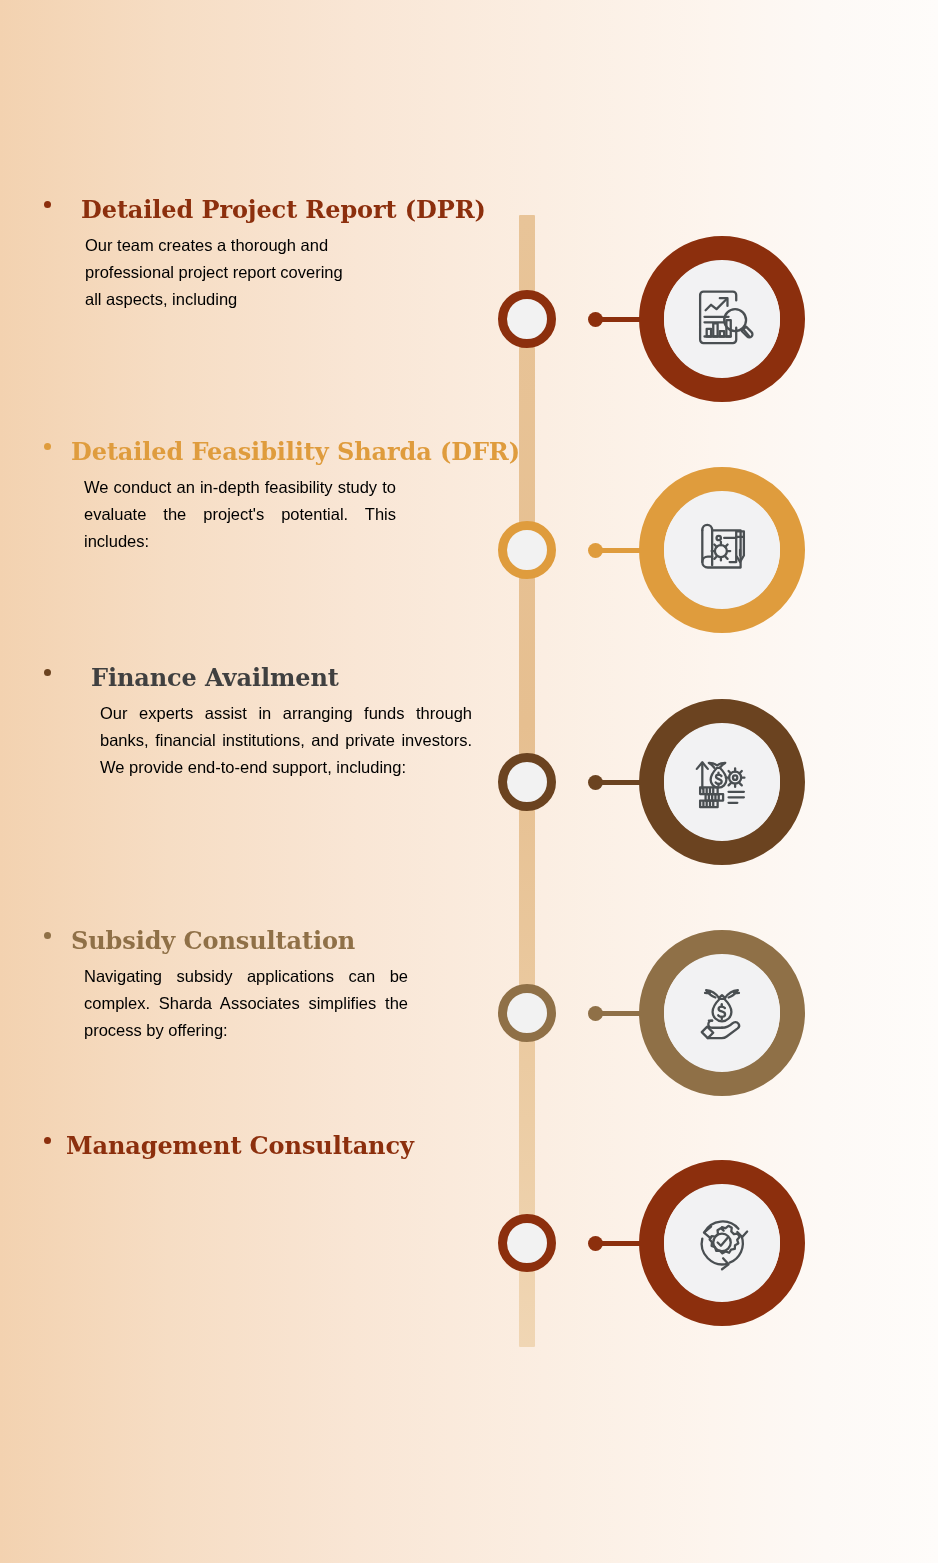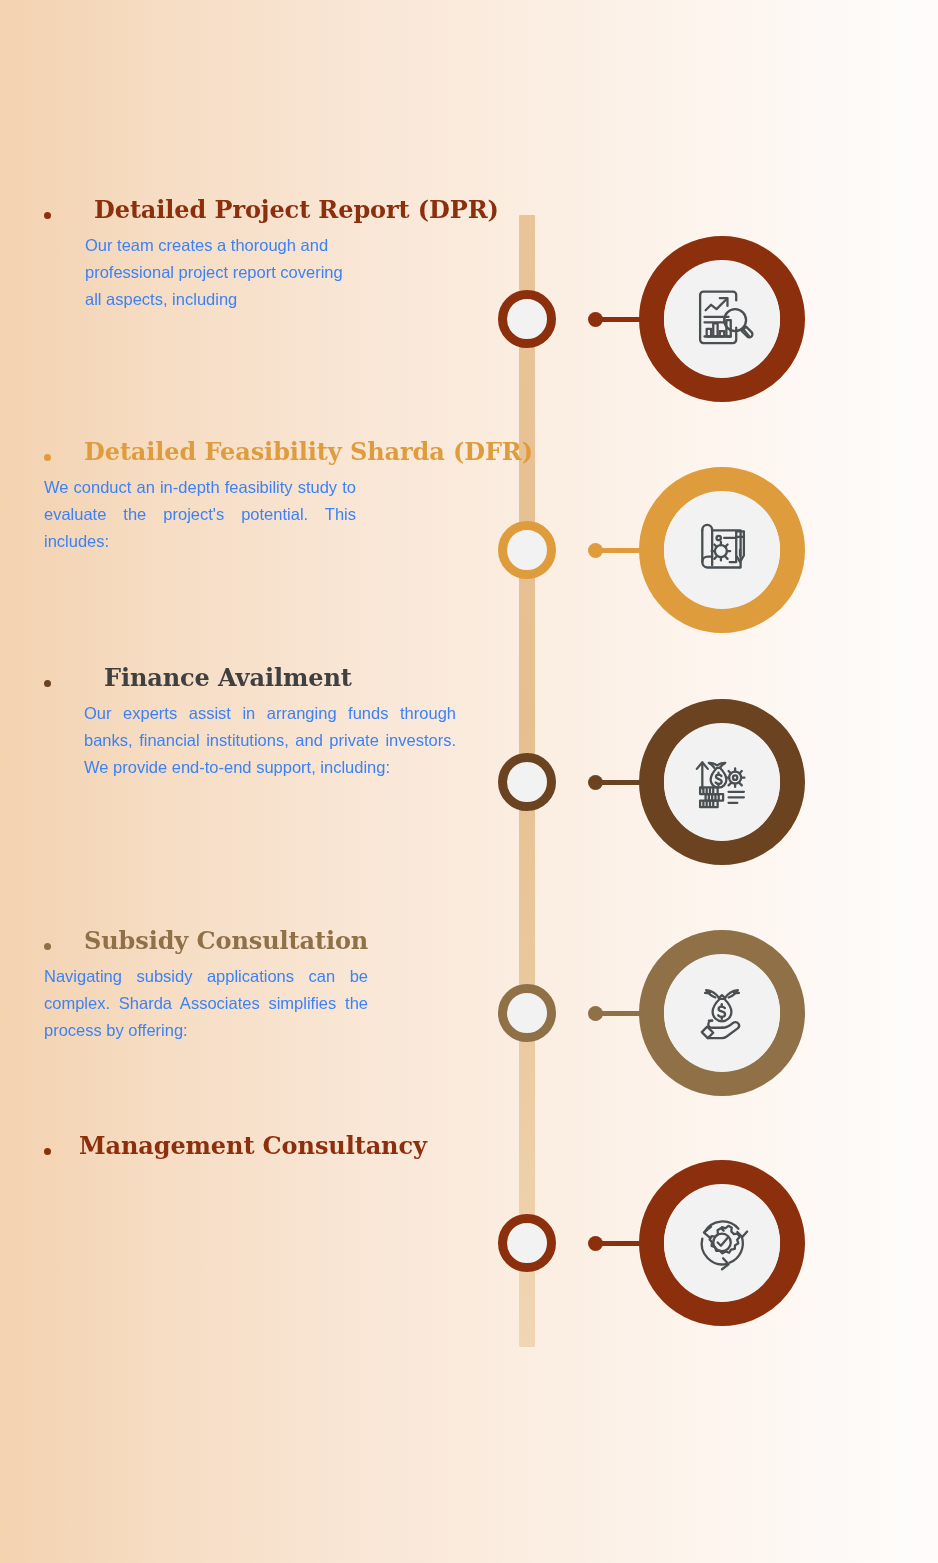--- a/index.html
+++ b/index.html
@@ -60,8 +60,8 @@
 
   .head-line {
     display: flex;
-    align-items: flex-end;
-    gap: 13px;
+    align-items: center;
+    gap: 0px;
     margin-bottom: 8px;
   }
 

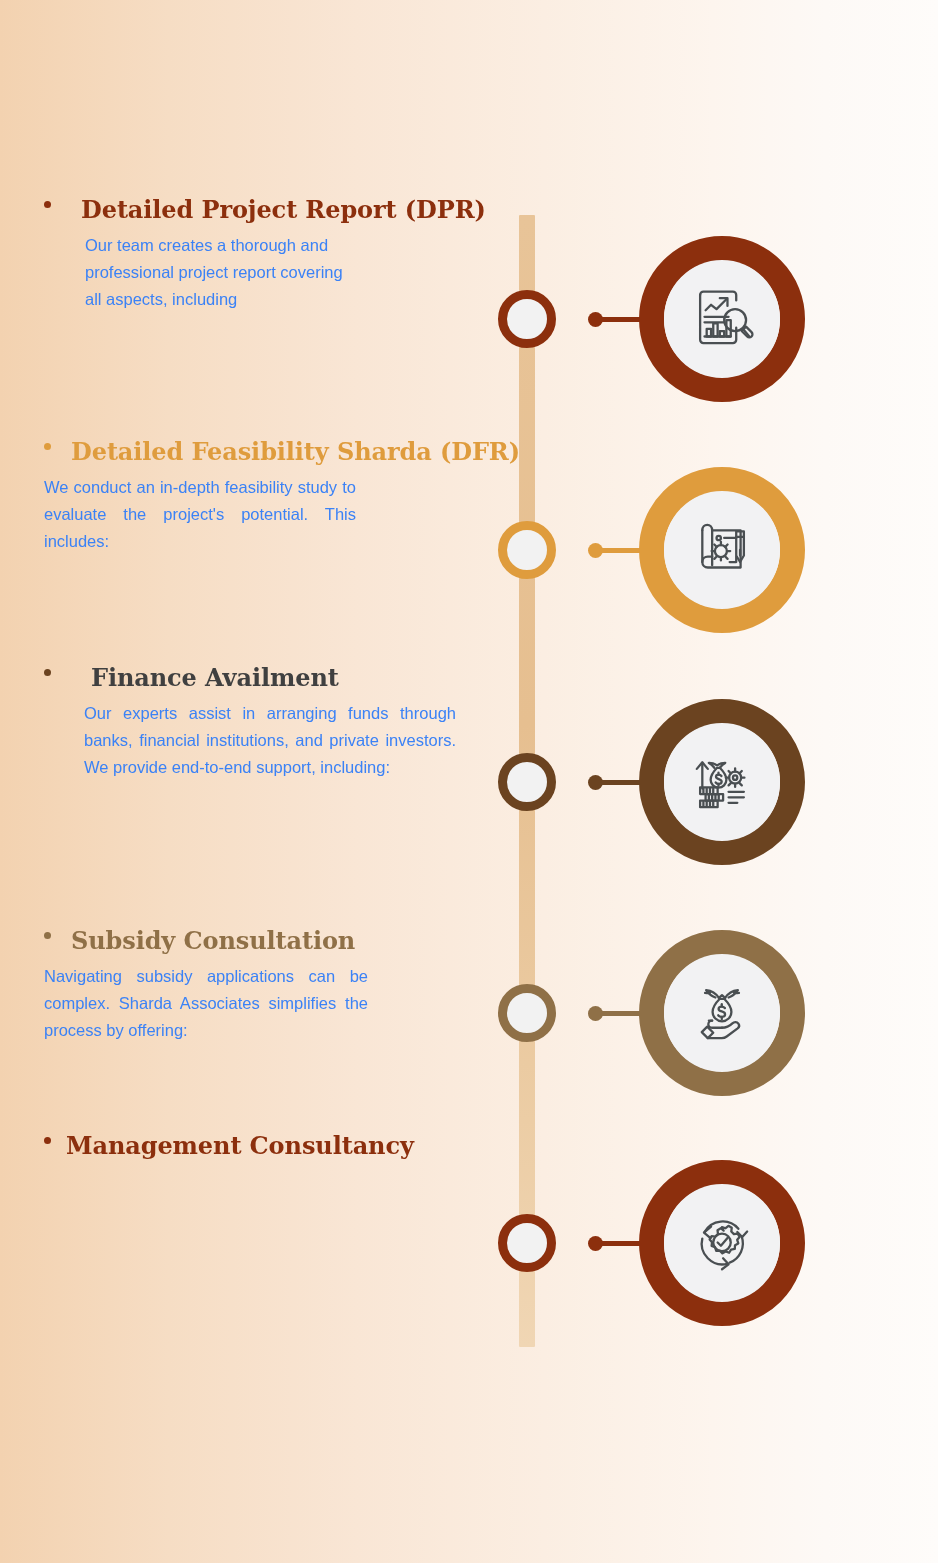--- a/index.html
+++ b/index.html
@@ -87,7 +87,7 @@
     font-family: "Liberation Sans", sans-serif;
     font-size: 16.5px;
     line-height: 1.65;
-    color: #3b82f6;
+    color: #000000;
     text-align: justify;
   }
   .body-text.noj { text-align: left; }

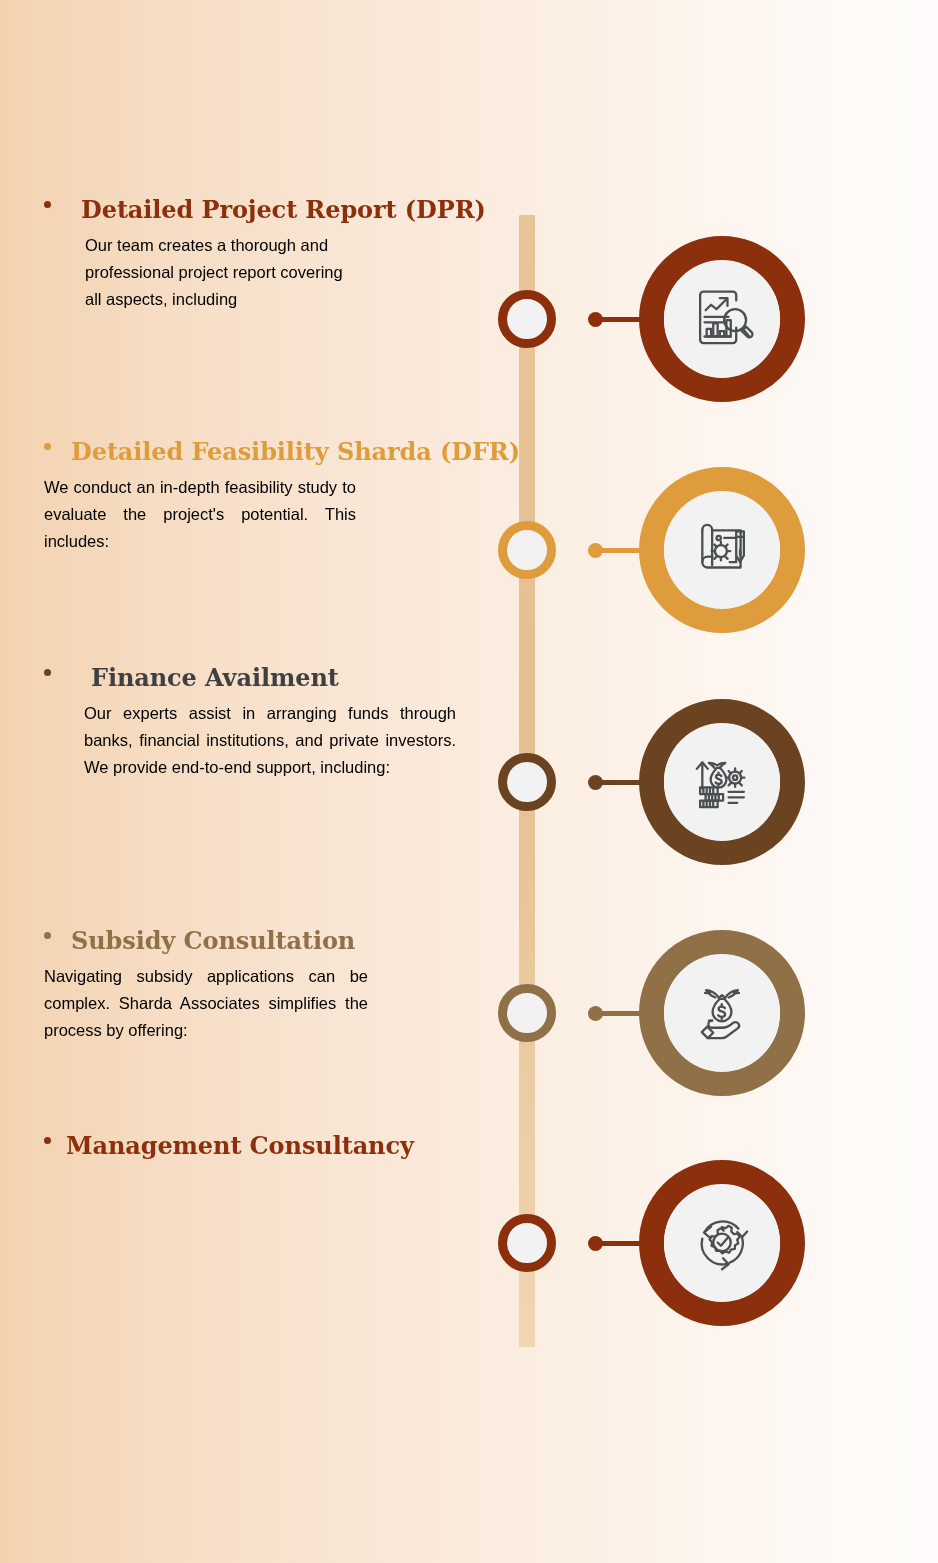--- a/index.html
+++ b/index.html
@@ -197,7 +197,7 @@
         <span class="bullet" style="background:#df9c3d; margin-right:20px;"></span>
         <span class="heading" style="color:#df9c3d;">Detailed Feasibility Sharda (DFR)</span>
       </div>
-      <div class="body-text" style="width:312px;">We conduct an in-depth feasibility study to evaluate the project's potential. This includes:</div>
+      <div class="body-text" style="margin-left:40px; width:312px;">We conduct an in-depth feasibility study to evaluate the project's potential. This includes:</div>
     </div>
 
     <div class="marker" style="left:498px; top:521px; border-color:#df9c3d;"></div>

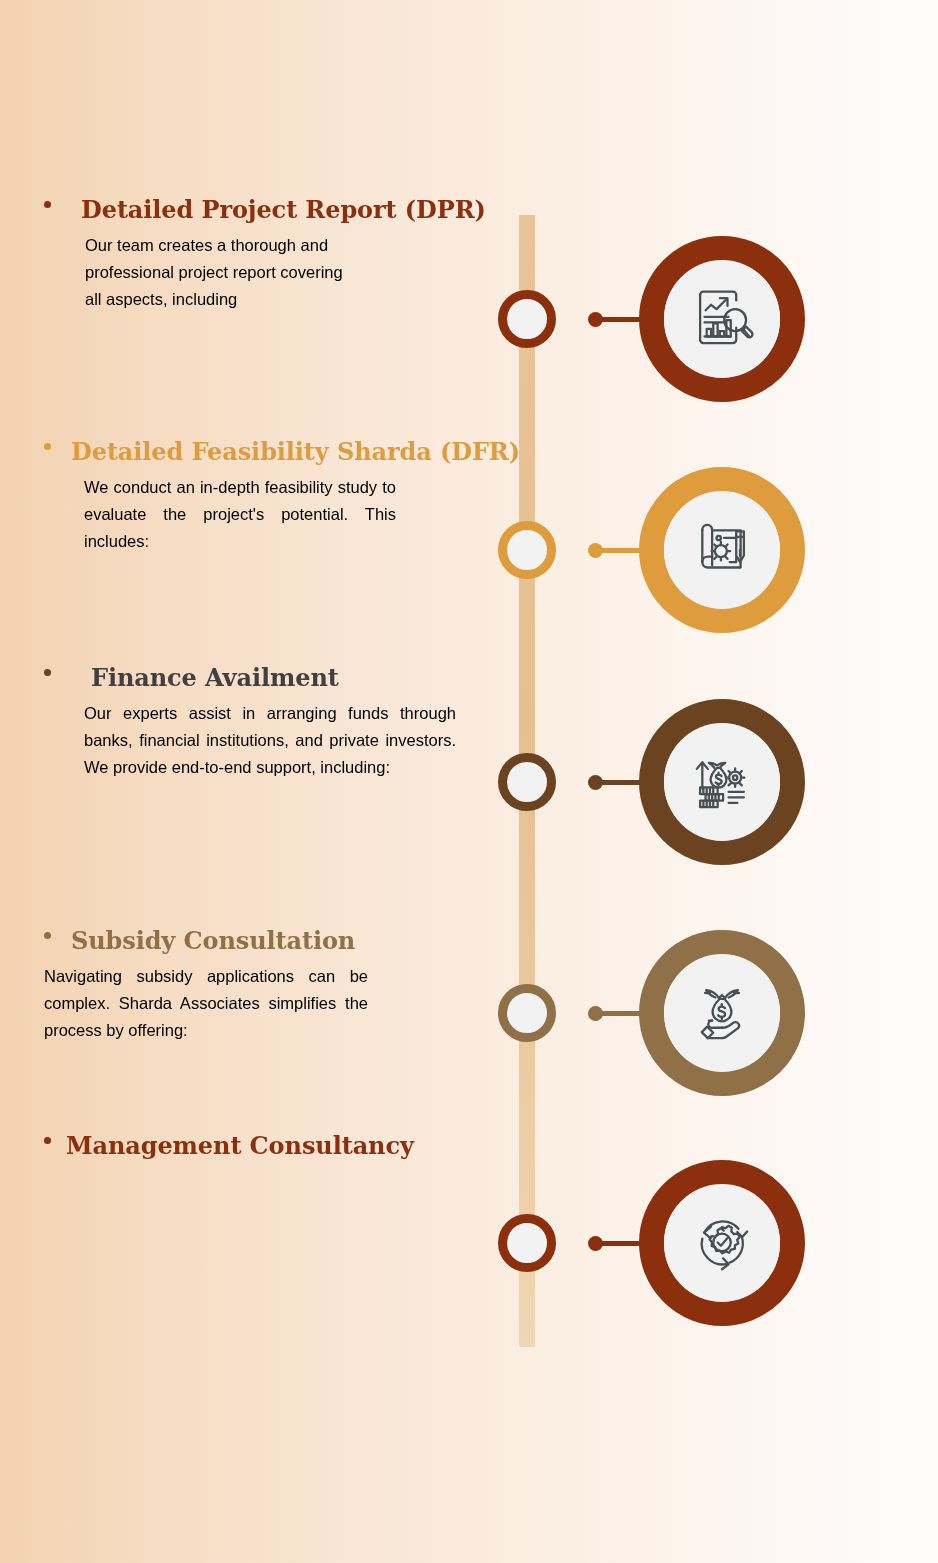--- a/index.html
+++ b/index.html
@@ -229,7 +229,7 @@
         <span class="bullet" style="background:#6b4320; margin-right:40px;"></span>
         <span class="heading" style="color:#404040;">Finance Availment</span>
       </div>
-      <div class="body-text" style="margin-left:40px; width:372px;">Our experts assist in arranging funds through banks, financial institutions, and private investors. We provide end-to-end support, including:</div>
+      <div class="body-text" style="margin-left:56px; width:372px;">Our experts assist in arranging funds through banks, financial institutions, and private investors. We provide end-to-end support, including:</div>
     </div>
 
     <div class="marker" style="left:498px; top:753px; border-color:#6b4320;"></div>

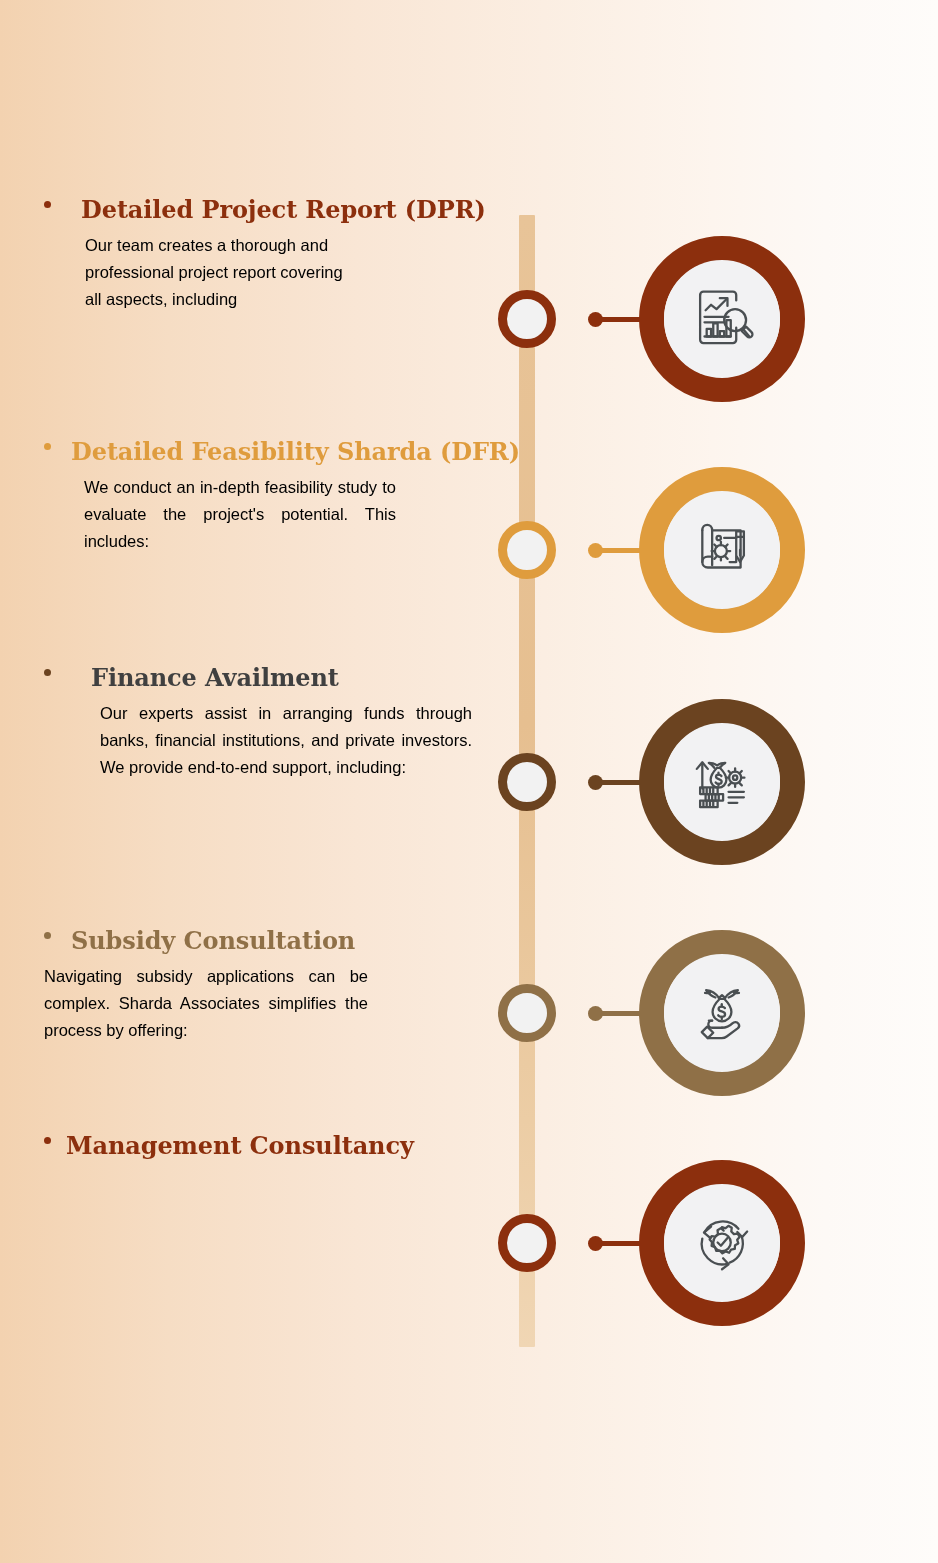--- a/index.html
+++ b/index.html
@@ -278,7 +278,7 @@
         <span class="bullet" style="background:#8f7047; margin-right:20px;"></span>
         <span class="heading" style="color:#8f7047;">Subsidy Consultation</span>
       </div>
-      <div class="body-text" style="width:324px;">Navigating subsidy applications can be complex. Sharda Associates simplifies the process by offering:</div>
+      <div class="body-text" style="margin-left:40px; width:324px;">Navigating subsidy applications can be complex. Sharda Associates simplifies the process by offering:</div>
     </div>
 
     <div class="marker" style="left:498px; top:984px; border-color:#8f7047;"></div>

